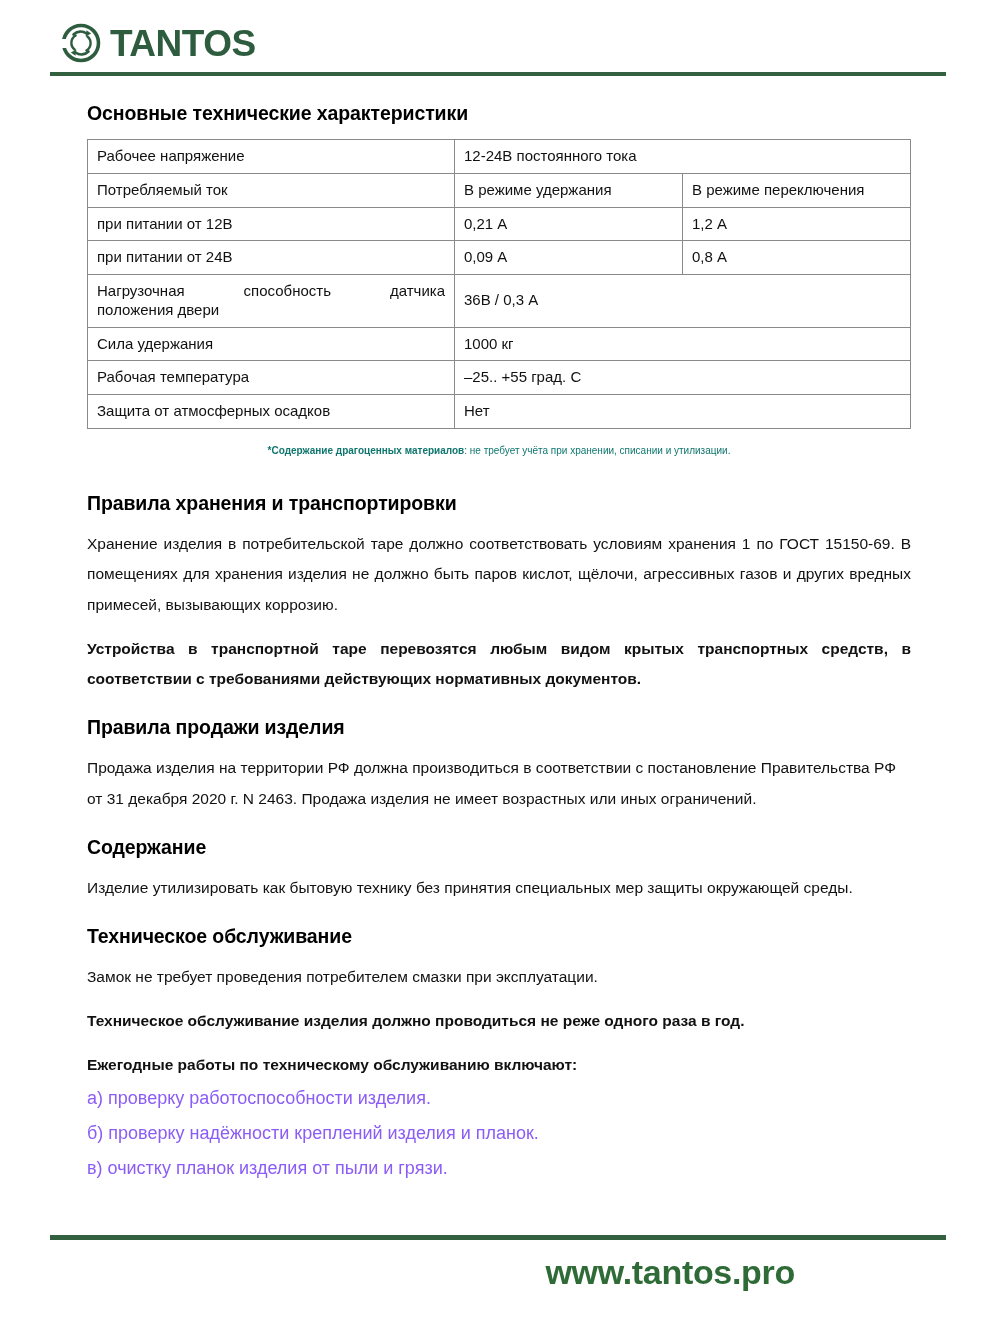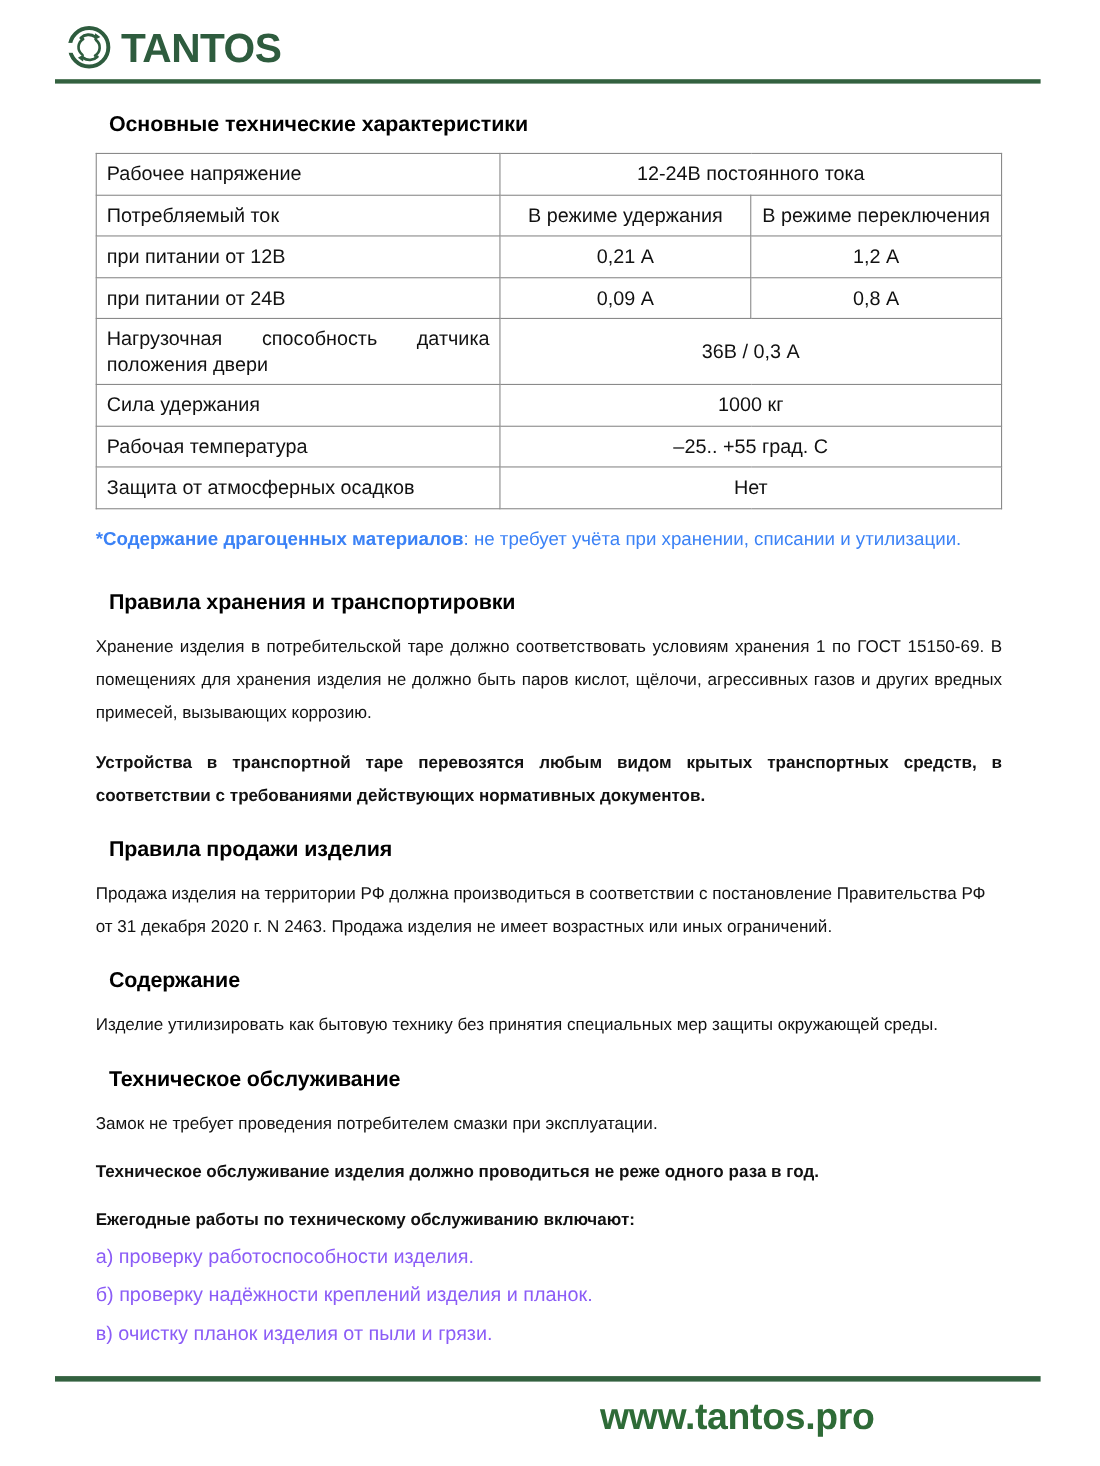--- a/index.html
+++ b/index.html
@@ -65,7 +65,7 @@
   h2.section-title {
     font-size: 19.5px;
     font-weight: bold;
-    margin: 0 0 14px 12px;
+    margin: 0 0 14px 0;
     color: #000;
     letter-spacing: -0.1px;
   }

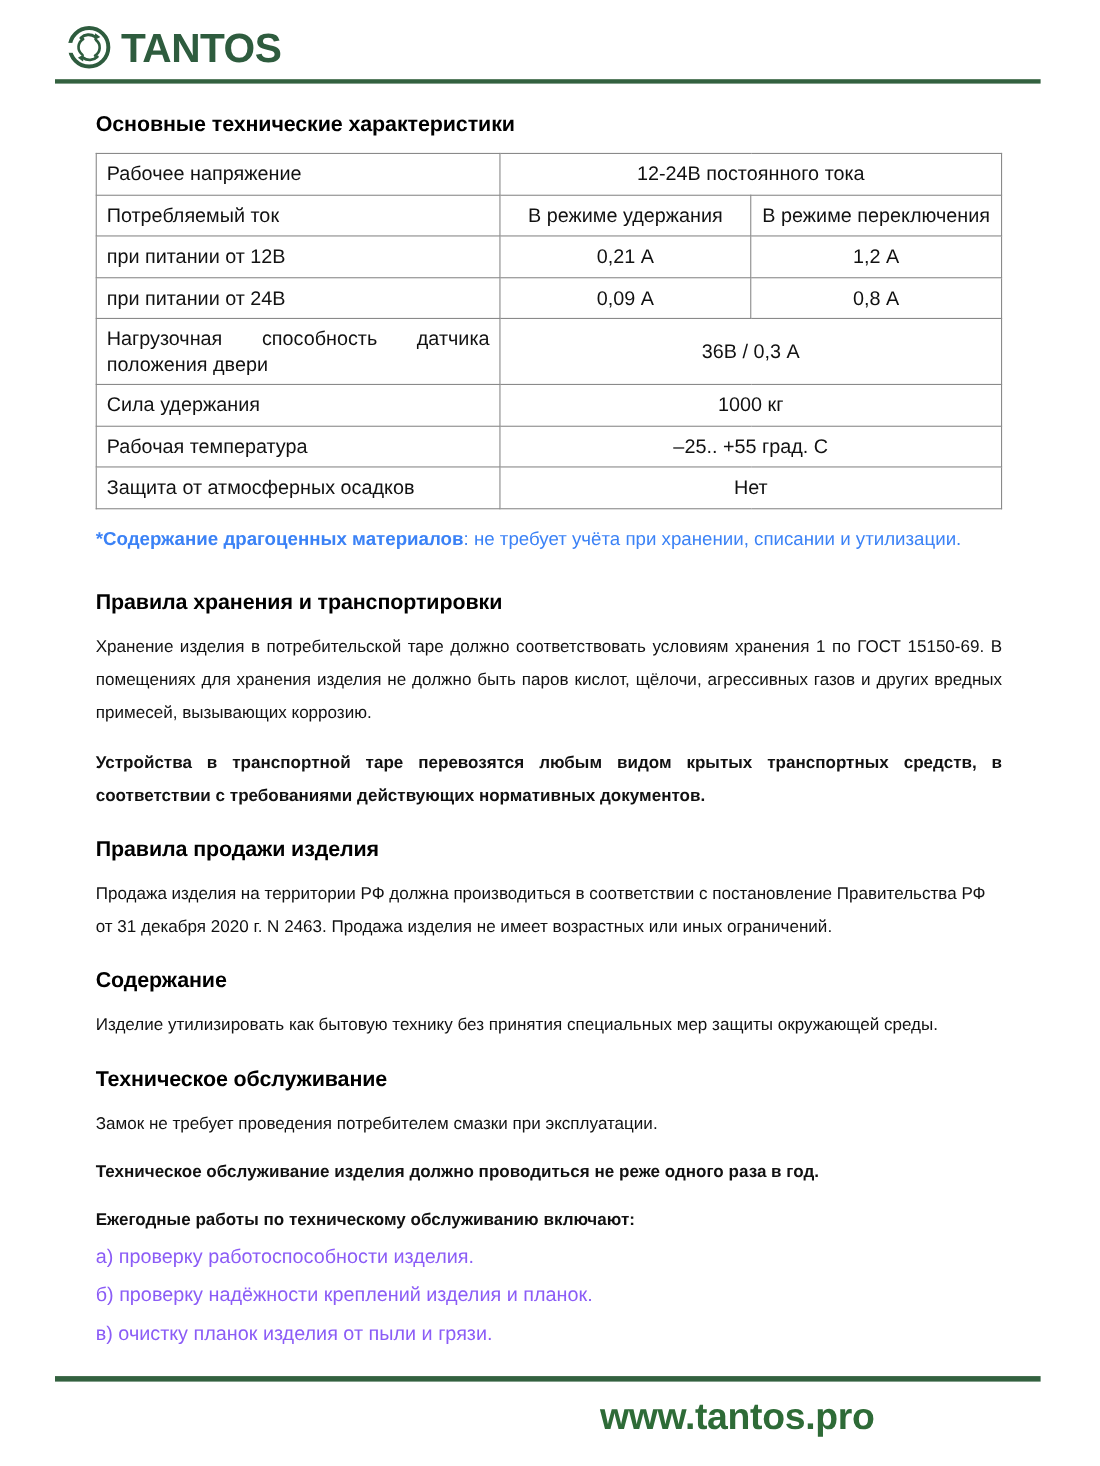--- a/index.html
+++ b/index.html
@@ -79,7 +79,7 @@
   }
   table.spec-table td {
     border: 1px solid #8a8a8a;
-    font-size: 18px;
+    font-size: 15px;
     padding: 7px 9px;
     color: #111;
     vertical-align: middle;

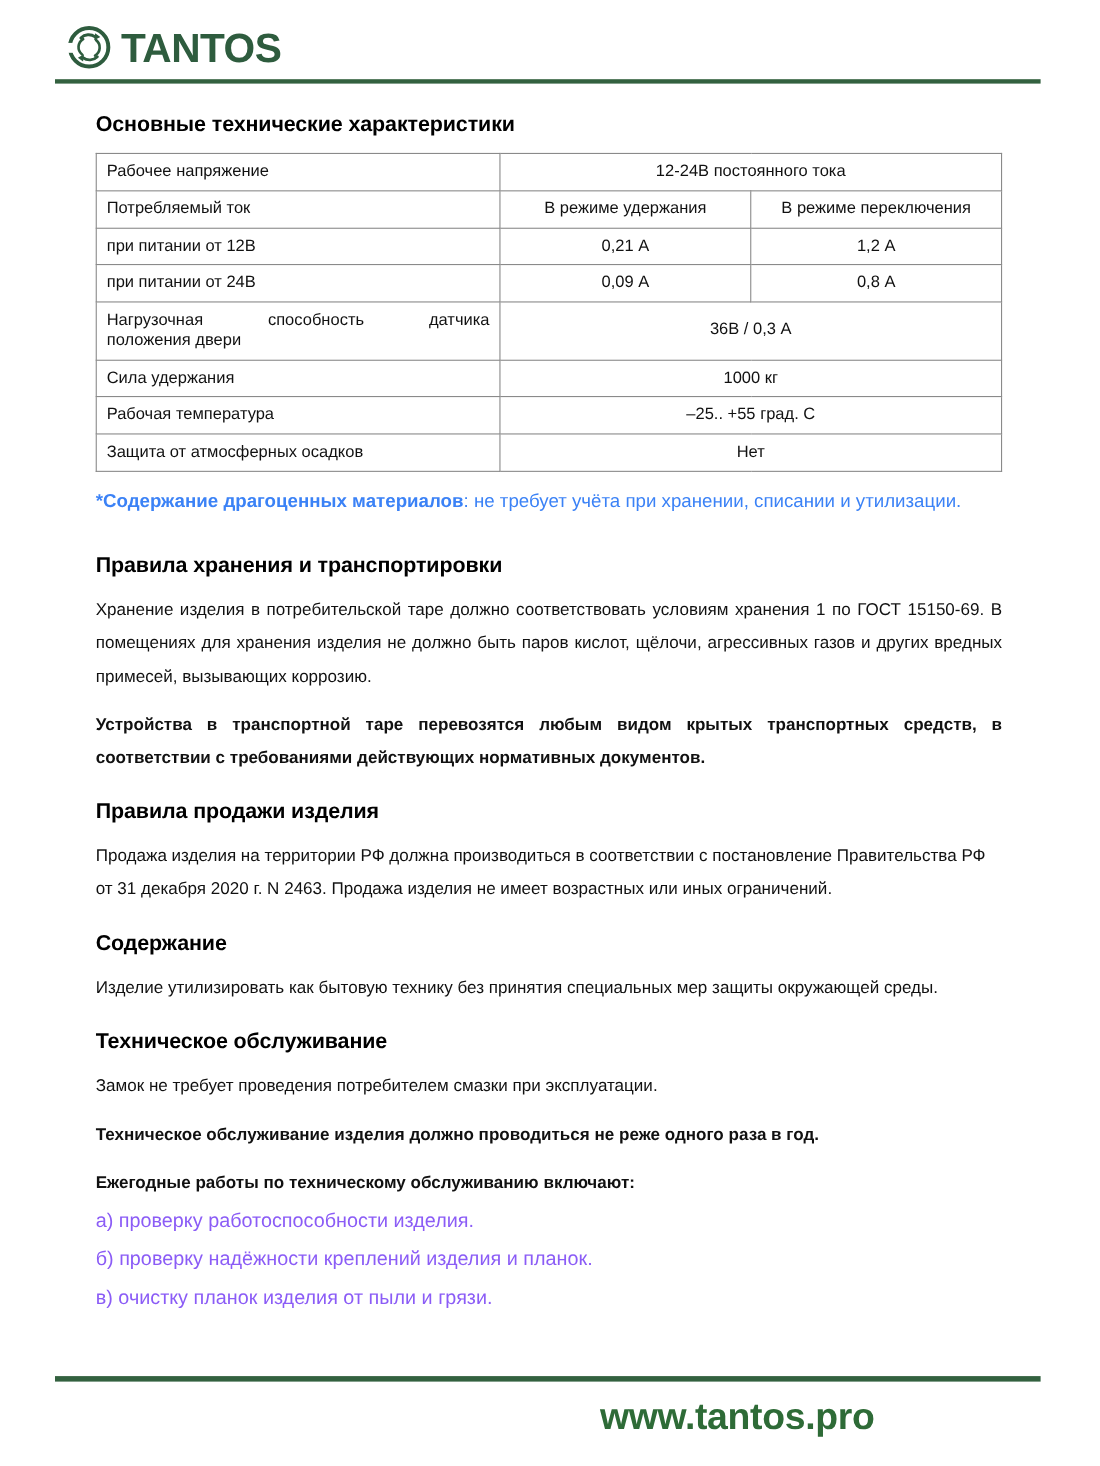--- a/index.html
+++ b/index.html
@@ -86,7 +86,7 @@
     line-height: 1.25;
   }
   td.col-label { width: 348px; text-align: left; }
-  td.val-center { text-align: center; }
+  td.val-center { text-align: left; }
 
   
   .note {

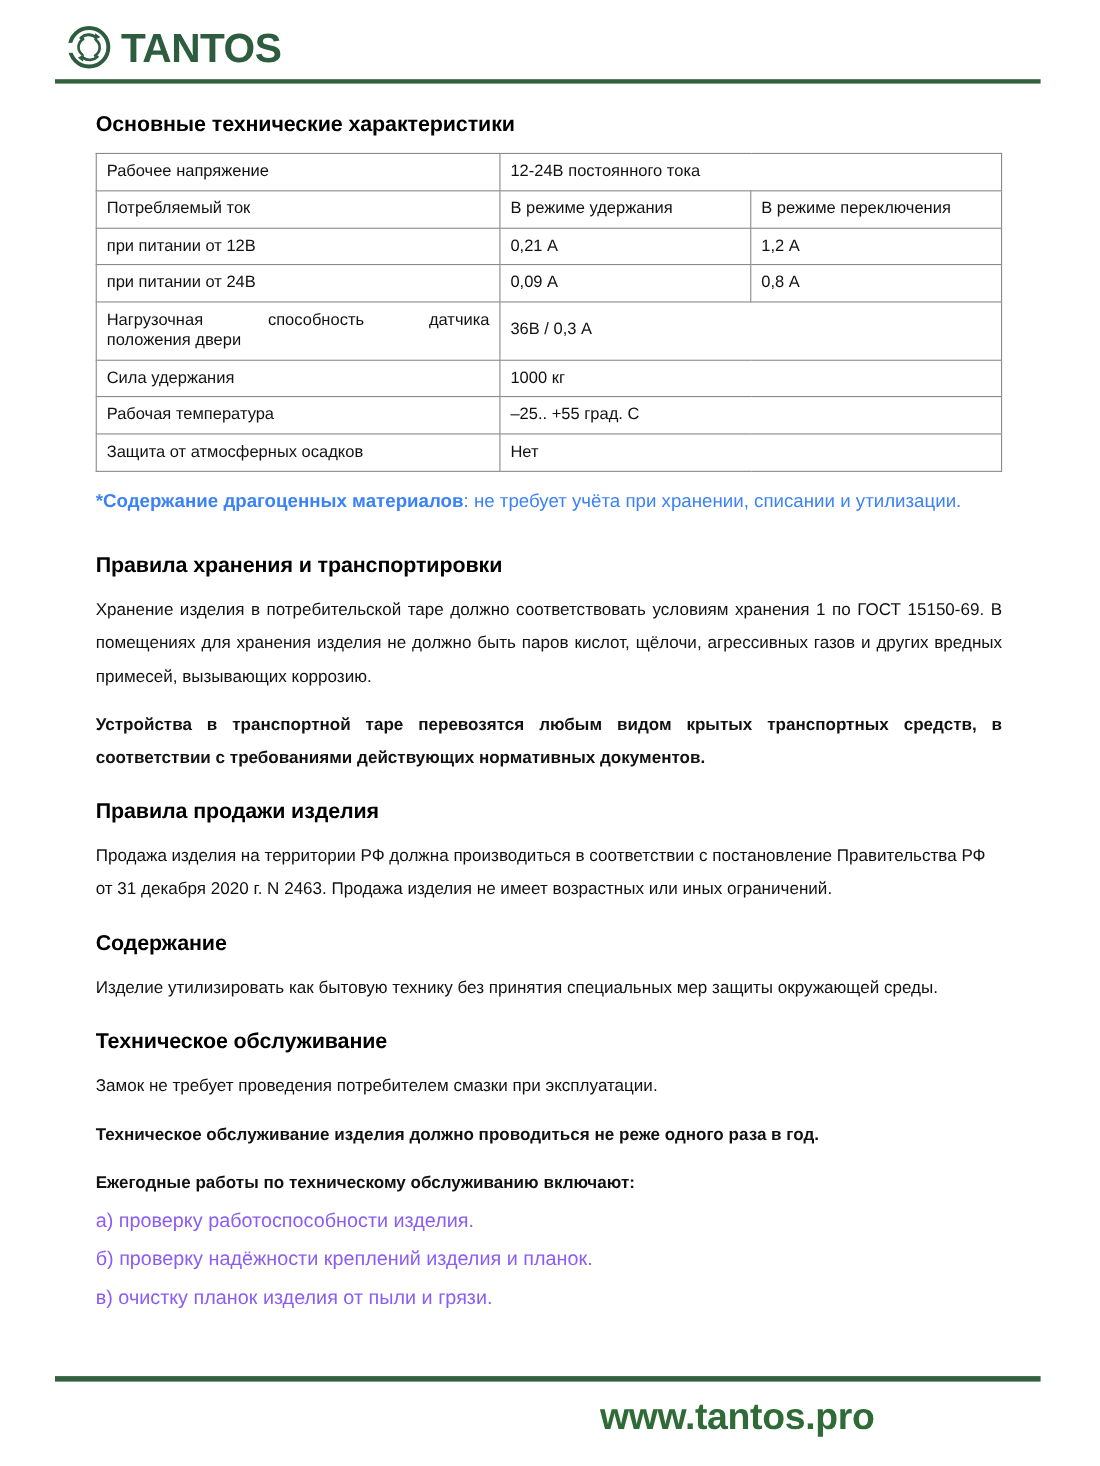--- a/index.html
+++ b/index.html
@@ -90,11 +90,11 @@
 
   
   .note {
-    font-size: 17px;
+    font-size: 10px;
     line-height: 1.55;
     margin: 14px 0 0 0;
-    text-align: left;
-    color: #3b82f6;
+    text-align: center;
+    color: #0f766e;
   }
   .note b { font-weight: bold; }
 

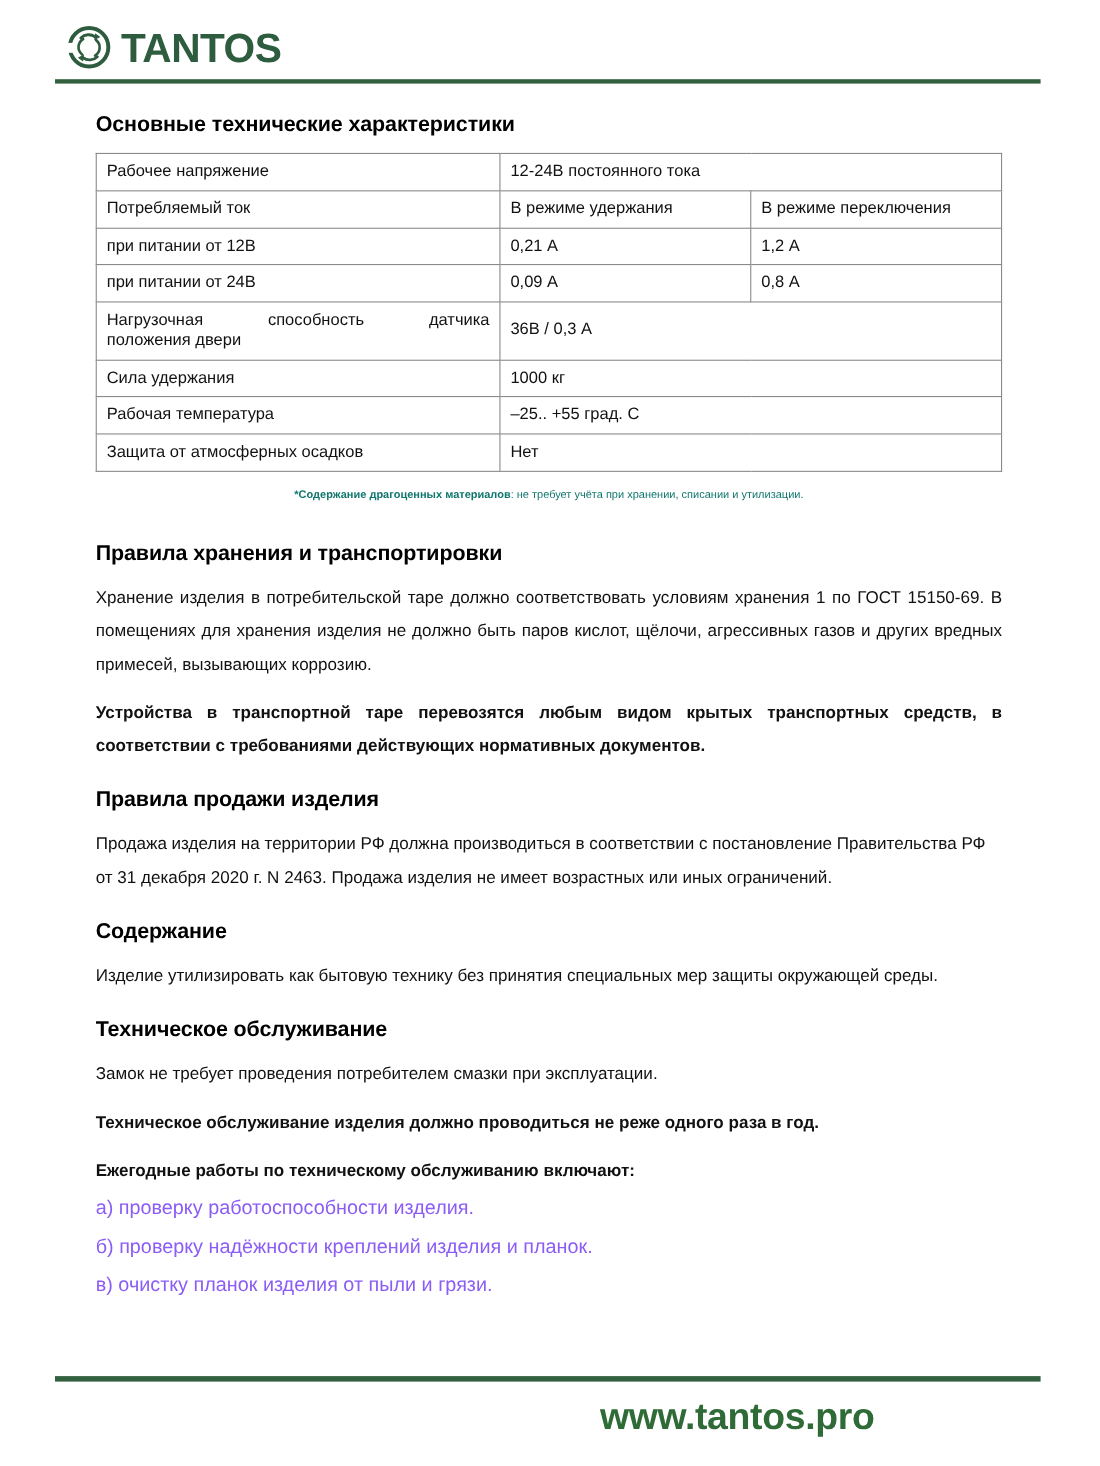--- a/index.html
+++ b/index.html
@@ -122,7 +122,7 @@
   .page-footer {
     position: absolute;
     left: 0;
-    bottom: 0;
+    bottom: 16px;
     width: 849px;
     height: 88px;
   }

